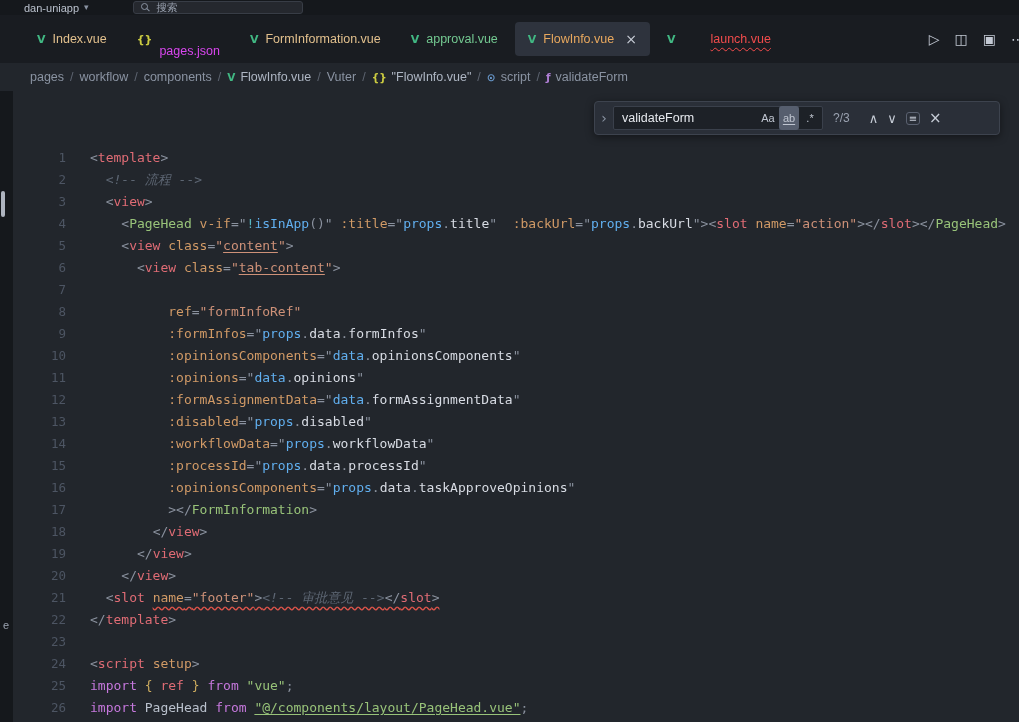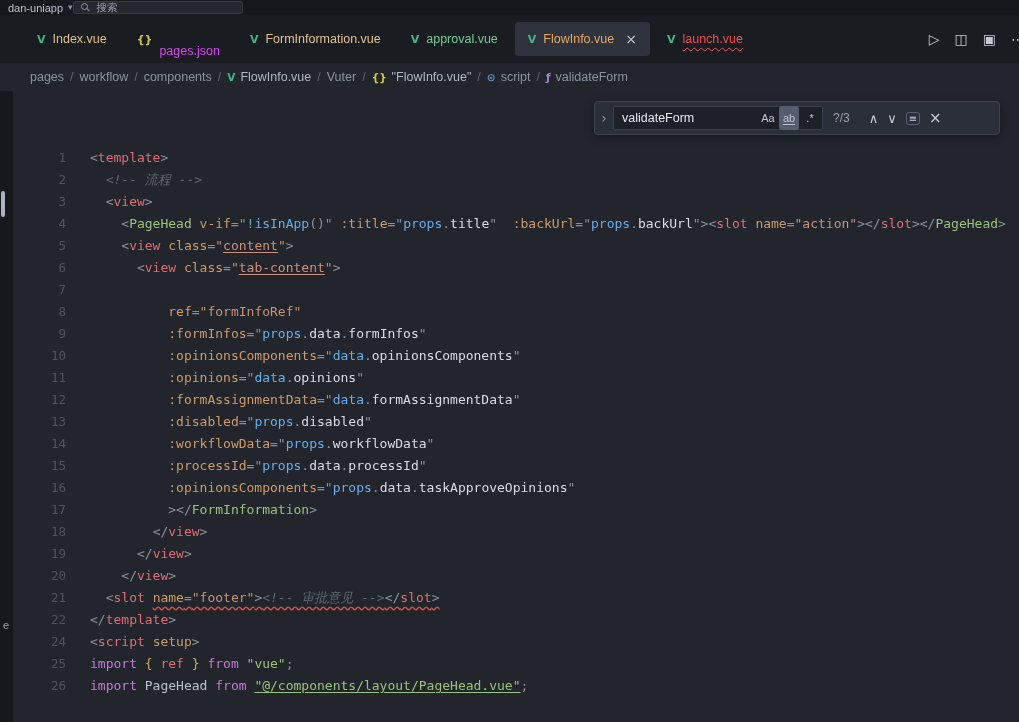--- a/index.html
+++ b/index.html
@@ -10,7 +10,7 @@
 
   
   .titlebar { height:15px; background:#15181c; display:flex; align-items:center; flex:0 0 auto; }
-  .window-title { display:flex; gap:5px; margin-left:8px;
+  .window-title { display:flex; gap:5px; margin-left:24px;
                   color:#b9c0cc; font-size:11px; cursor:default; }
   .window-title .chev { color:#8a93a2; font-size:9px; }
   .search-pill { display:flex; align-items:center; gap:6px; width:170px; height:13px;

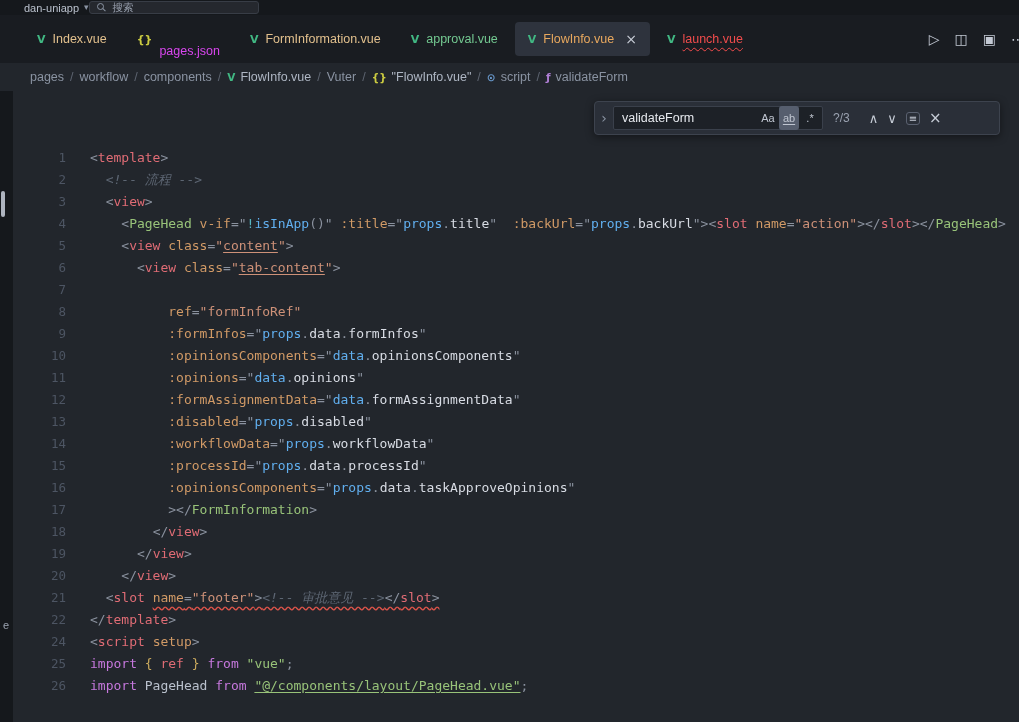--- a/index.html
+++ b/index.html
@@ -13,7 +13,7 @@
   .window-title { display:flex; gap:5px; margin-left:24px;
                   color:#b9c0cc; font-size:11px; cursor:default; }
   .window-title .chev { color:#8a93a2; font-size:9px; }
-  .search-pill { display:flex; align-items:center; gap:6px; width:170px; height:13px;
+  .search-pill { display:flex; align-items:center; gap:6px; margin-left:44px; width:170px; height:13px;
                  background:#25282e; border:1px solid #383d46; border-radius:3px;
                  color:#9aa2b0; font-size:10.5px; padding-left:7px; }
   .search-icon { position:relative; width:10px; height:10px; display:inline-block; }

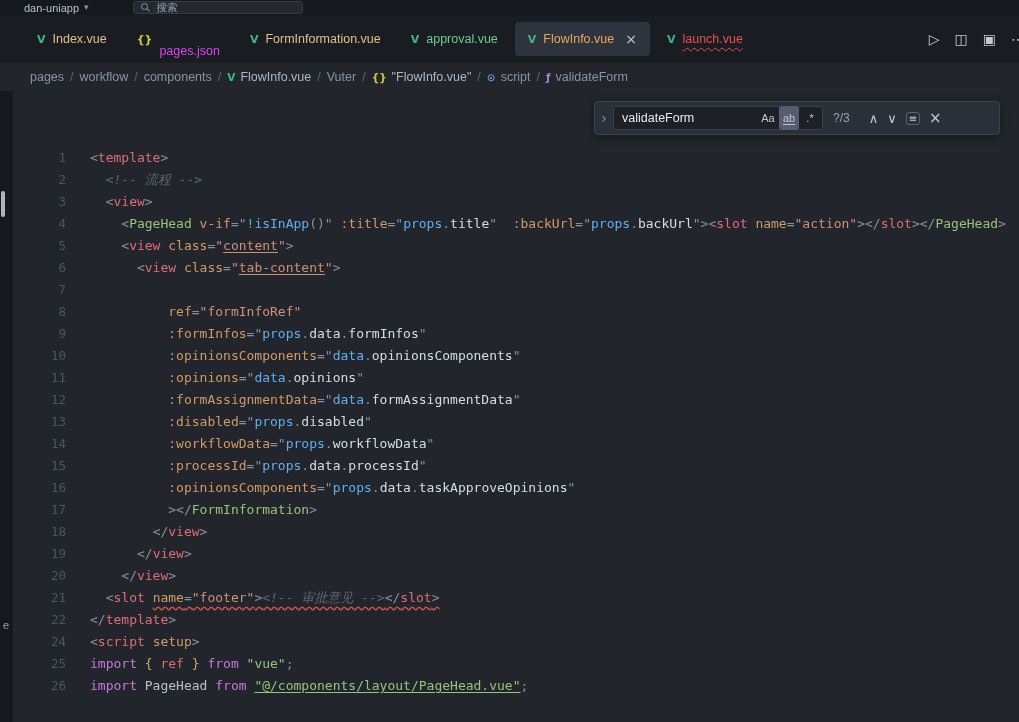--- a/index.html
+++ b/index.html
@@ -31,7 +31,7 @@
   .tab.active { background:#2e333d; }
   .tab-icon { font-size:11px; font-weight:bold; }
   .tab-close { color:#c7ccd6; font-size:14px; margin-left:4px; }
-  .tab-squiggle { text-decoration:underline wavy #f14c4c; text-decoration-thickness:1px; text-underline-offset:4px; }
+  .tab-squiggle { text-decoration:underline wavy #f14c4c; text-decoration-thickness:1px; text-underline-offset:4px;margin-left:28px; }
   .editor-actions { margin-left:auto; display:flex; align-items:center; gap:15px;
                     color:#c3c9d4; font-size:14px; padding-right:0; margin-right:-6px; }
   .editor-actions .action { cursor:pointer; }

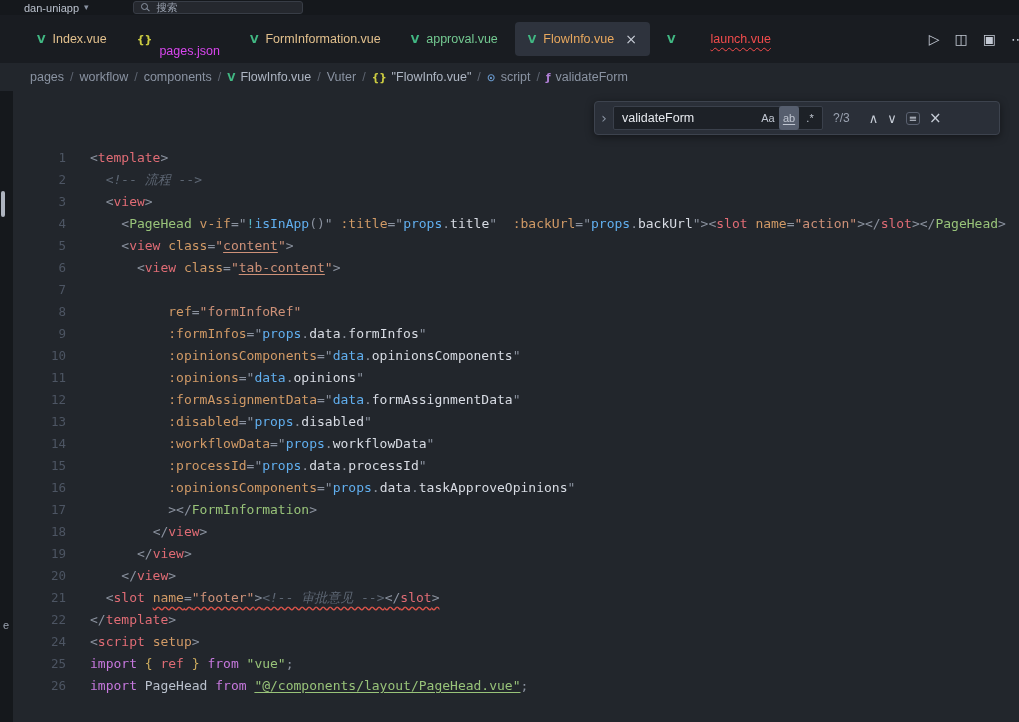--- a/index.html
+++ b/index.html
@@ -212,6 +212,7 @@
         <div class="code-line"><span class="gutter">20</span><span class="line-content"><span>    </span><span class="pun">&lt;/</span><span class="tag">view</span><span class="pun">&gt;</span></span></div>
         <div class="code-line"><span class="gutter">21</span><span class="line-content"><span>  </span><span class="pun">&lt;</span><span class="tag">slot</span><span> </span><span class="attr sq">name</span><span class="pun sq">=</span><span class="str sq">"footer"</span><span class="pun sq">&gt;</span><span class="cmt sq">&lt;!-- 审批意见 --&gt;</span><span class="pun sq">&lt;/</span><span class="tag sq">slot</span><span class="pun sq">&gt;</span></span></div>
         <div class="code-line"><span class="gutter">22</span><span class="line-content"><span class="pun">&lt;/</span><span class="tag">template</span><span class="pun">&gt;</span></span></div>
+        <div class="code-line"><span class="gutter">23</span><span class="line-content"></span></div>
         <div class="code-line"><span class="gutter">24</span><span class="line-content"><span class="pun">&lt;</span><span class="tag">script</span><span> </span><span class="attr">setup</span><span class="pun">&gt;</span></span></div>
         <div class="code-line"><span class="gutter">25</span><span class="line-content"><span class="kw">import</span><span> </span><span class="brk">{</span><span> </span><span class="red">ref</span><span> </span><span class="brk">}</span><span> </span><span class="kw">from</span><span> </span><span class="strg">"vue"</span><span class="pun">;</span></span></div>
         <div class="code-line"><span class="gutter">26</span><span class="line-content"><span class="kw">import</span><span> </span><span class="txt">PageHead</span><span> </span><span class="kw">from</span><span> </span><span class="strg und">"@/components/layout/PageHead.vue"</span><span class="pun">;</span></span></div>

